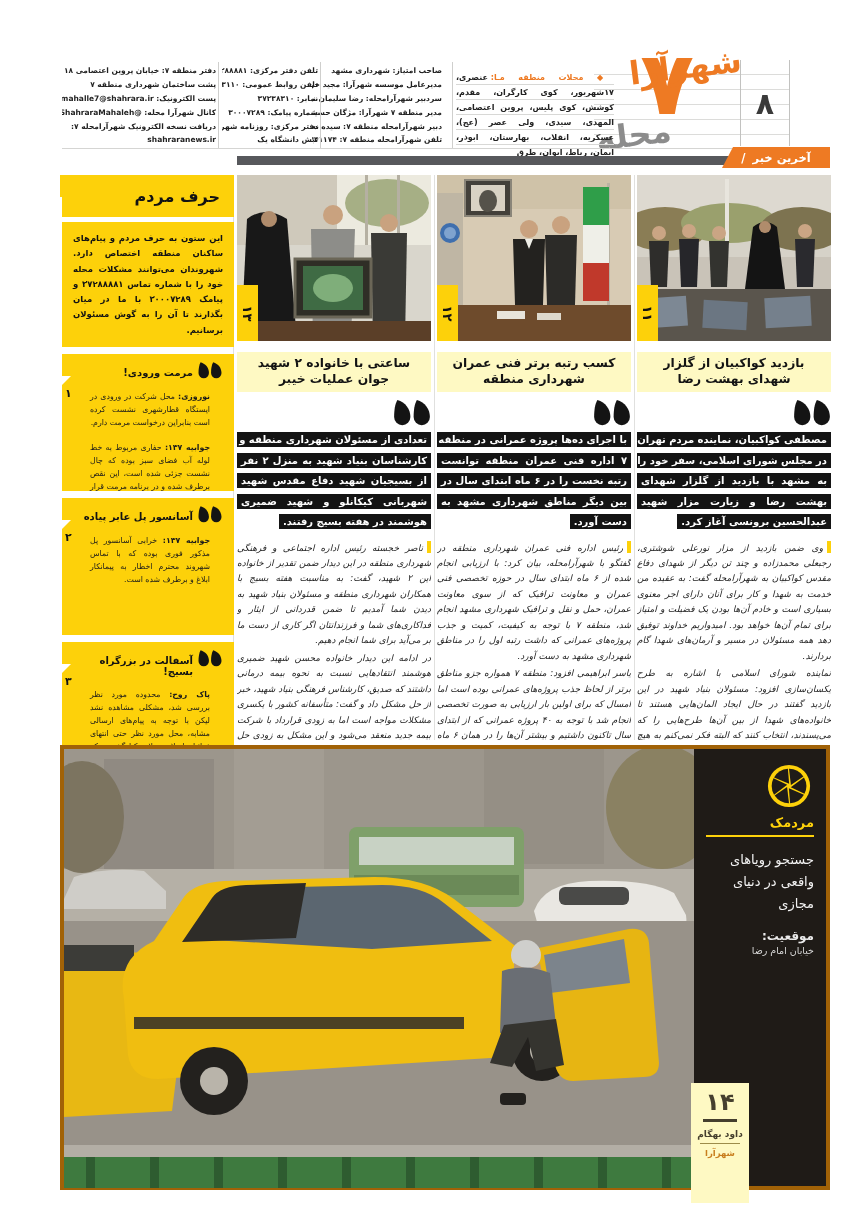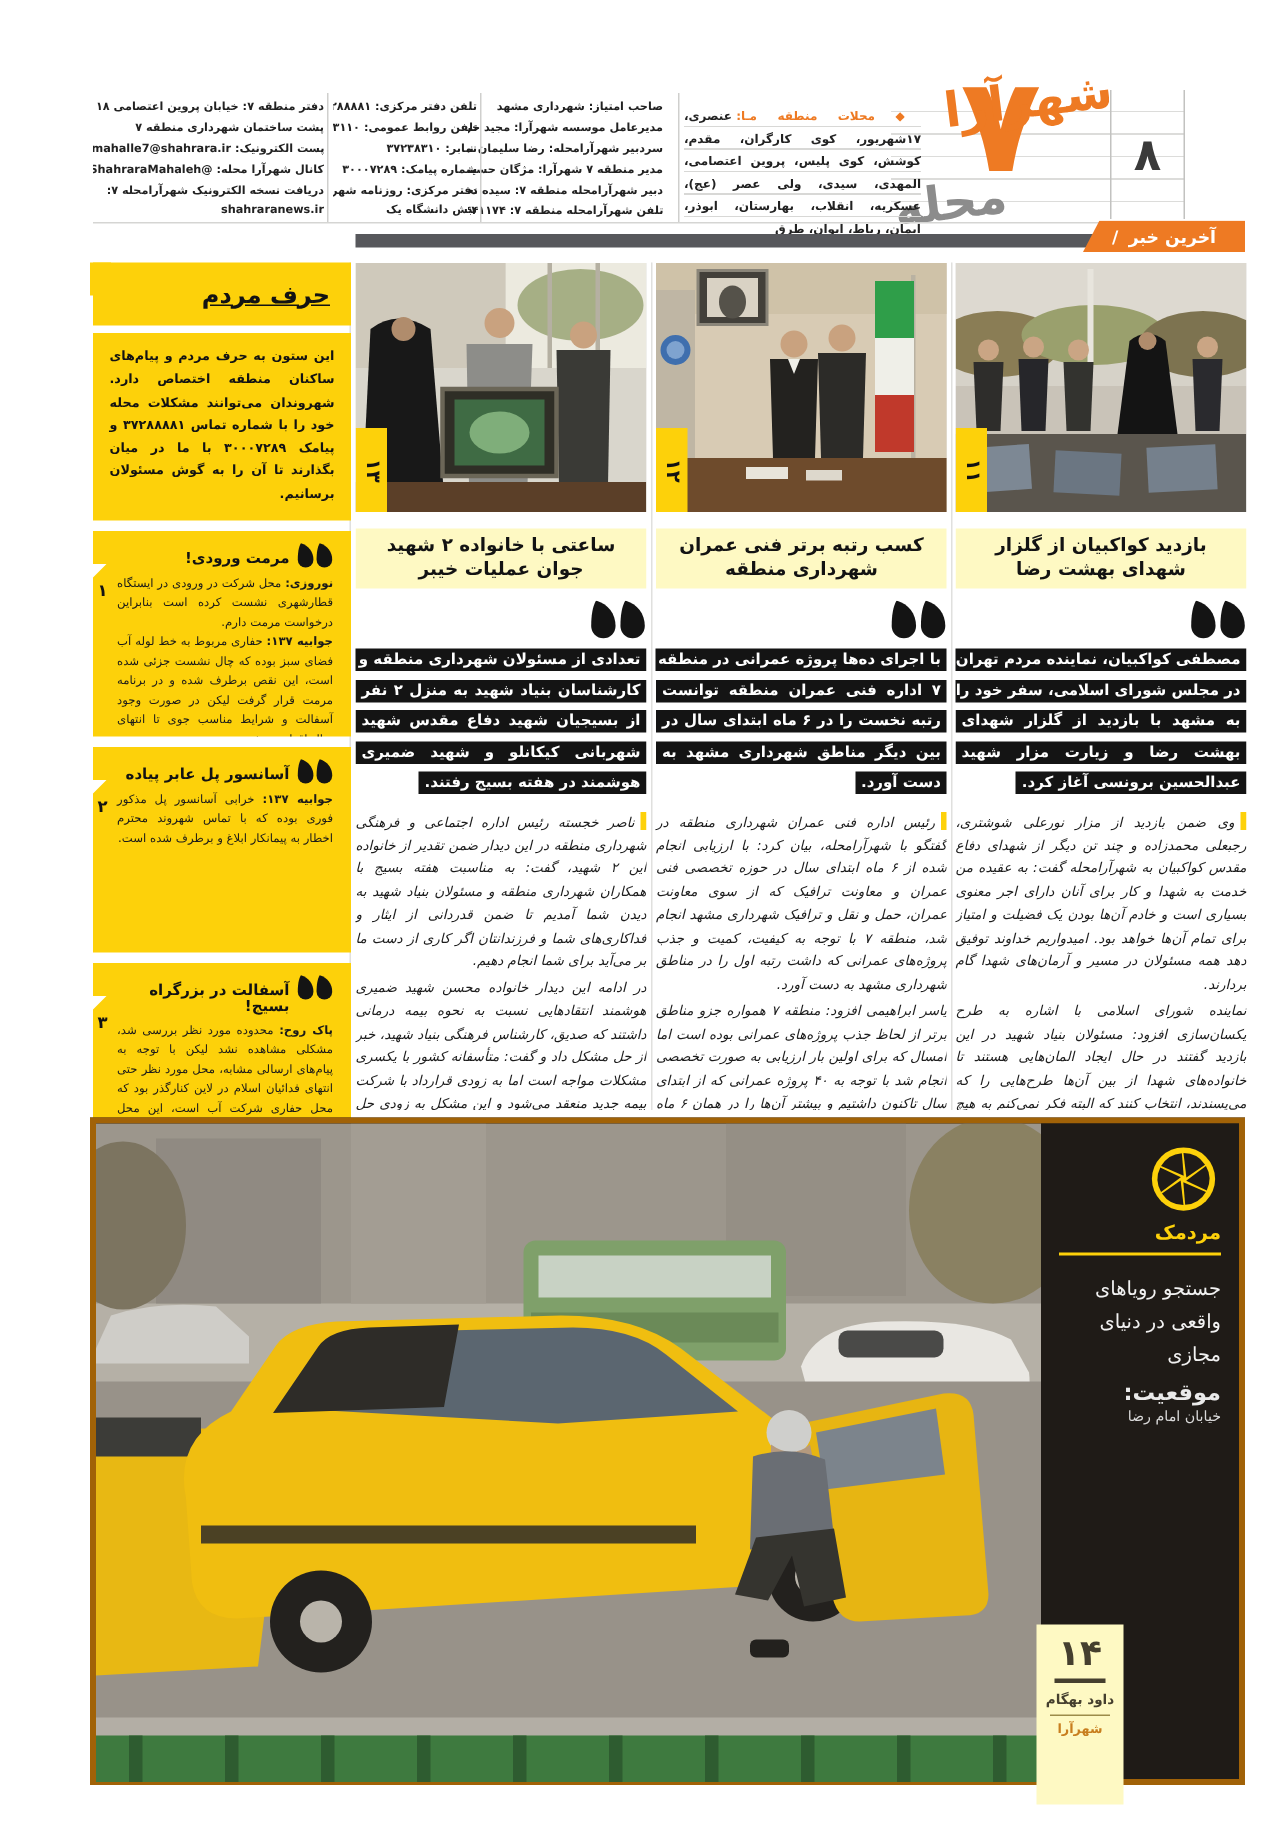--- a/index.html
+++ b/index.html
@@ -56,7 +56,7 @@
   
   .pt{position:absolute;left:62px;top:175px;width:172px;}
   .pt-title{height:42px;background:#fdd10a;display:flex;align-items:center;
-    font-weight:bold;font-size:16px;color:#131313;padding-right:14px;position:relative;text-decoration:underline;}
+    font-weight:bold;font-size:16px;color:#131313;padding-right:14px;position:relative;}
   .pt-title::after{content:"";position:absolute;left:-2px;top:0;width:14px;height:22px;background:#fdd10a;}
   .pt-intro{margin-top:5px;background:#fdd10a;padding:9px 11px;font-size:8.5px;font-weight:bold;
     line-height:1.8;text-align:justify;color:#131313;}

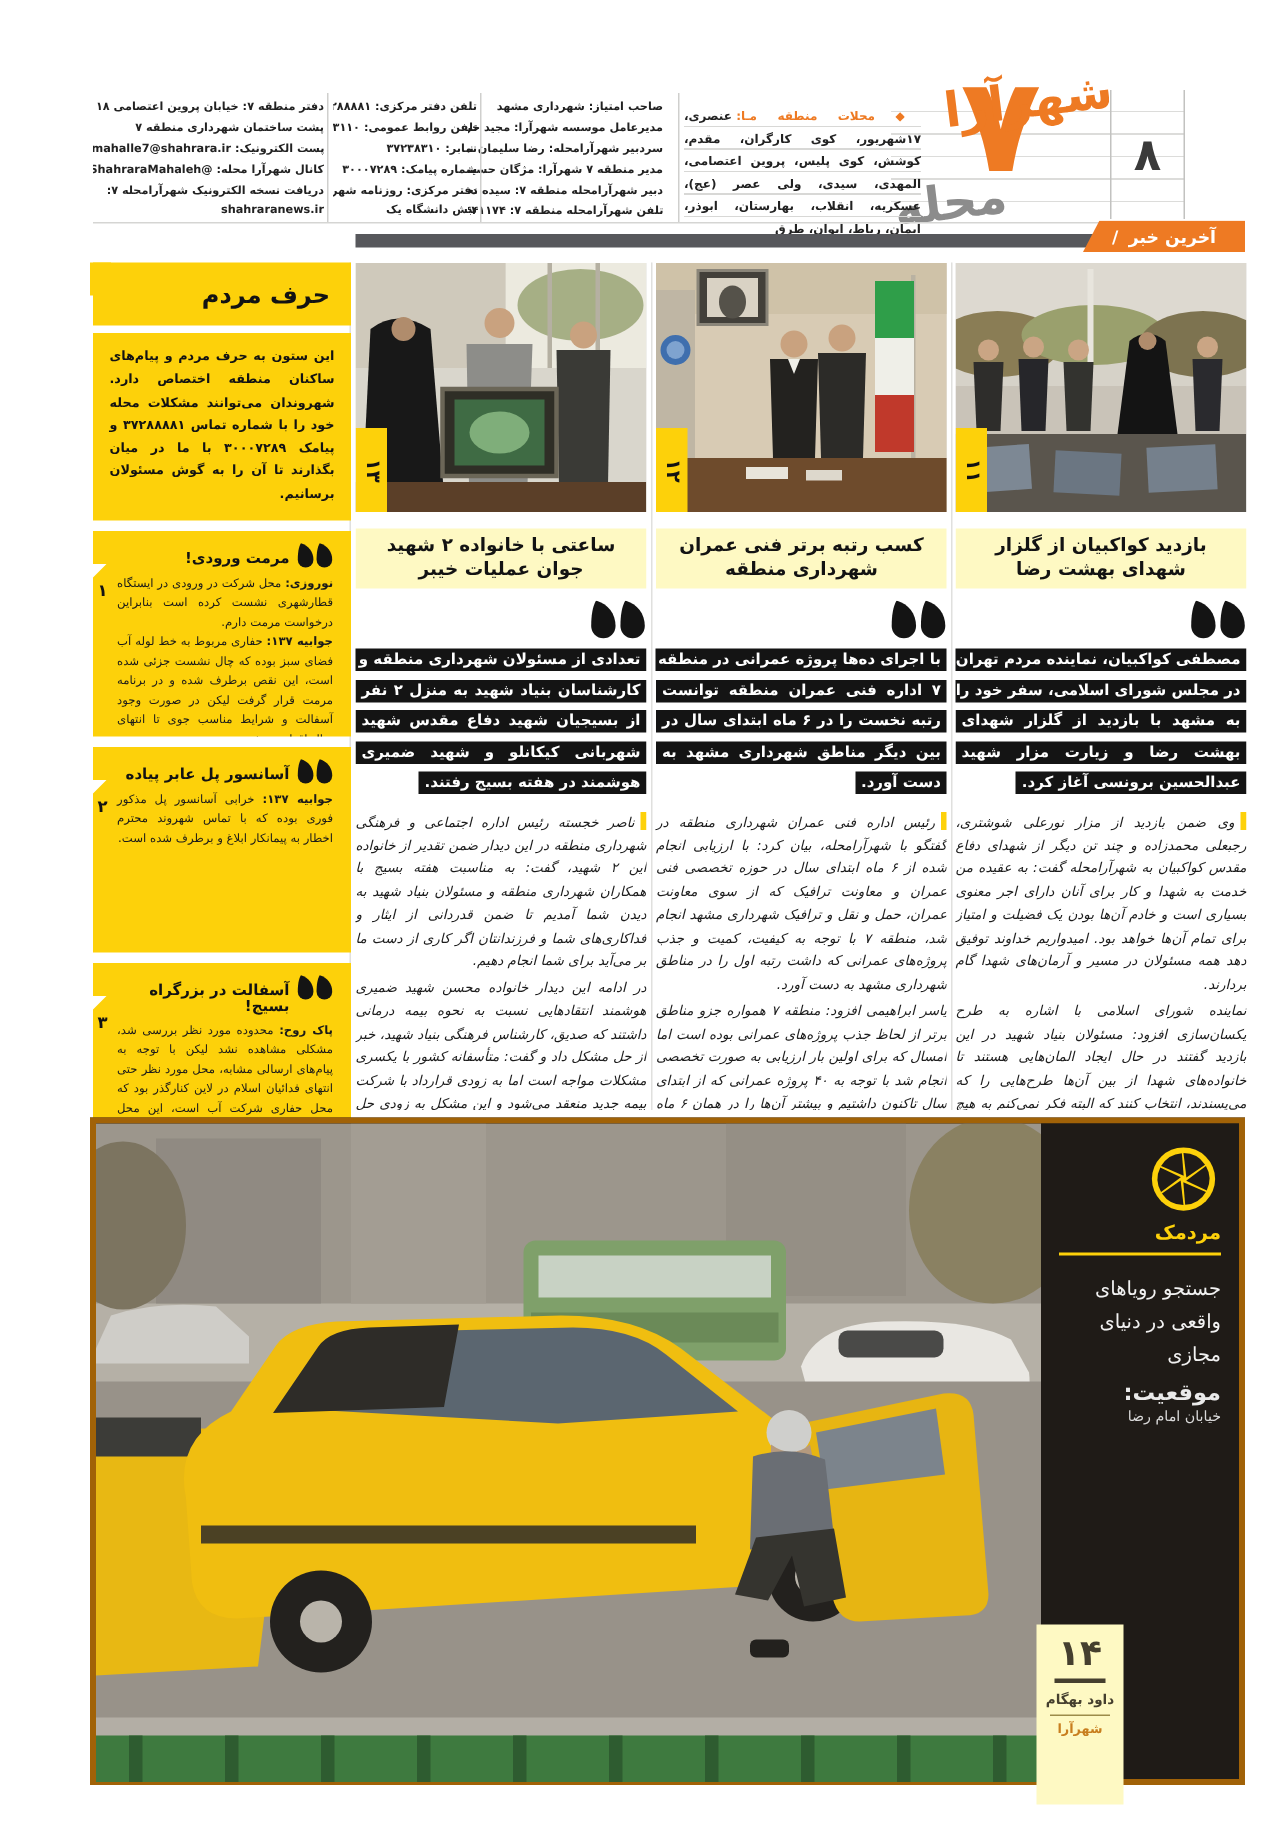--- a/index.html
+++ b/index.html
@@ -69,7 +69,7 @@
   svg.quote.small{width:24px;height:17px;fill:#141414;flex:0 0 auto;}
   .pt-head .t{font-weight:bold;font-size:10px;color:#131313;margin-top:5px;}
   .pt-body{margin-top:4px;font-size:7.8px;line-height:1.66;text-align:justify;color:#1a1a1a;}
-  .pt-body p{margin:0;}
+  .pt-body p{margin:12px;}
   
   .feature{position:absolute;left:60px;top:745px;width:770px;height:445px;
     border:4px solid #a16207;box-sizing:border-box;background:#1f1b17;}

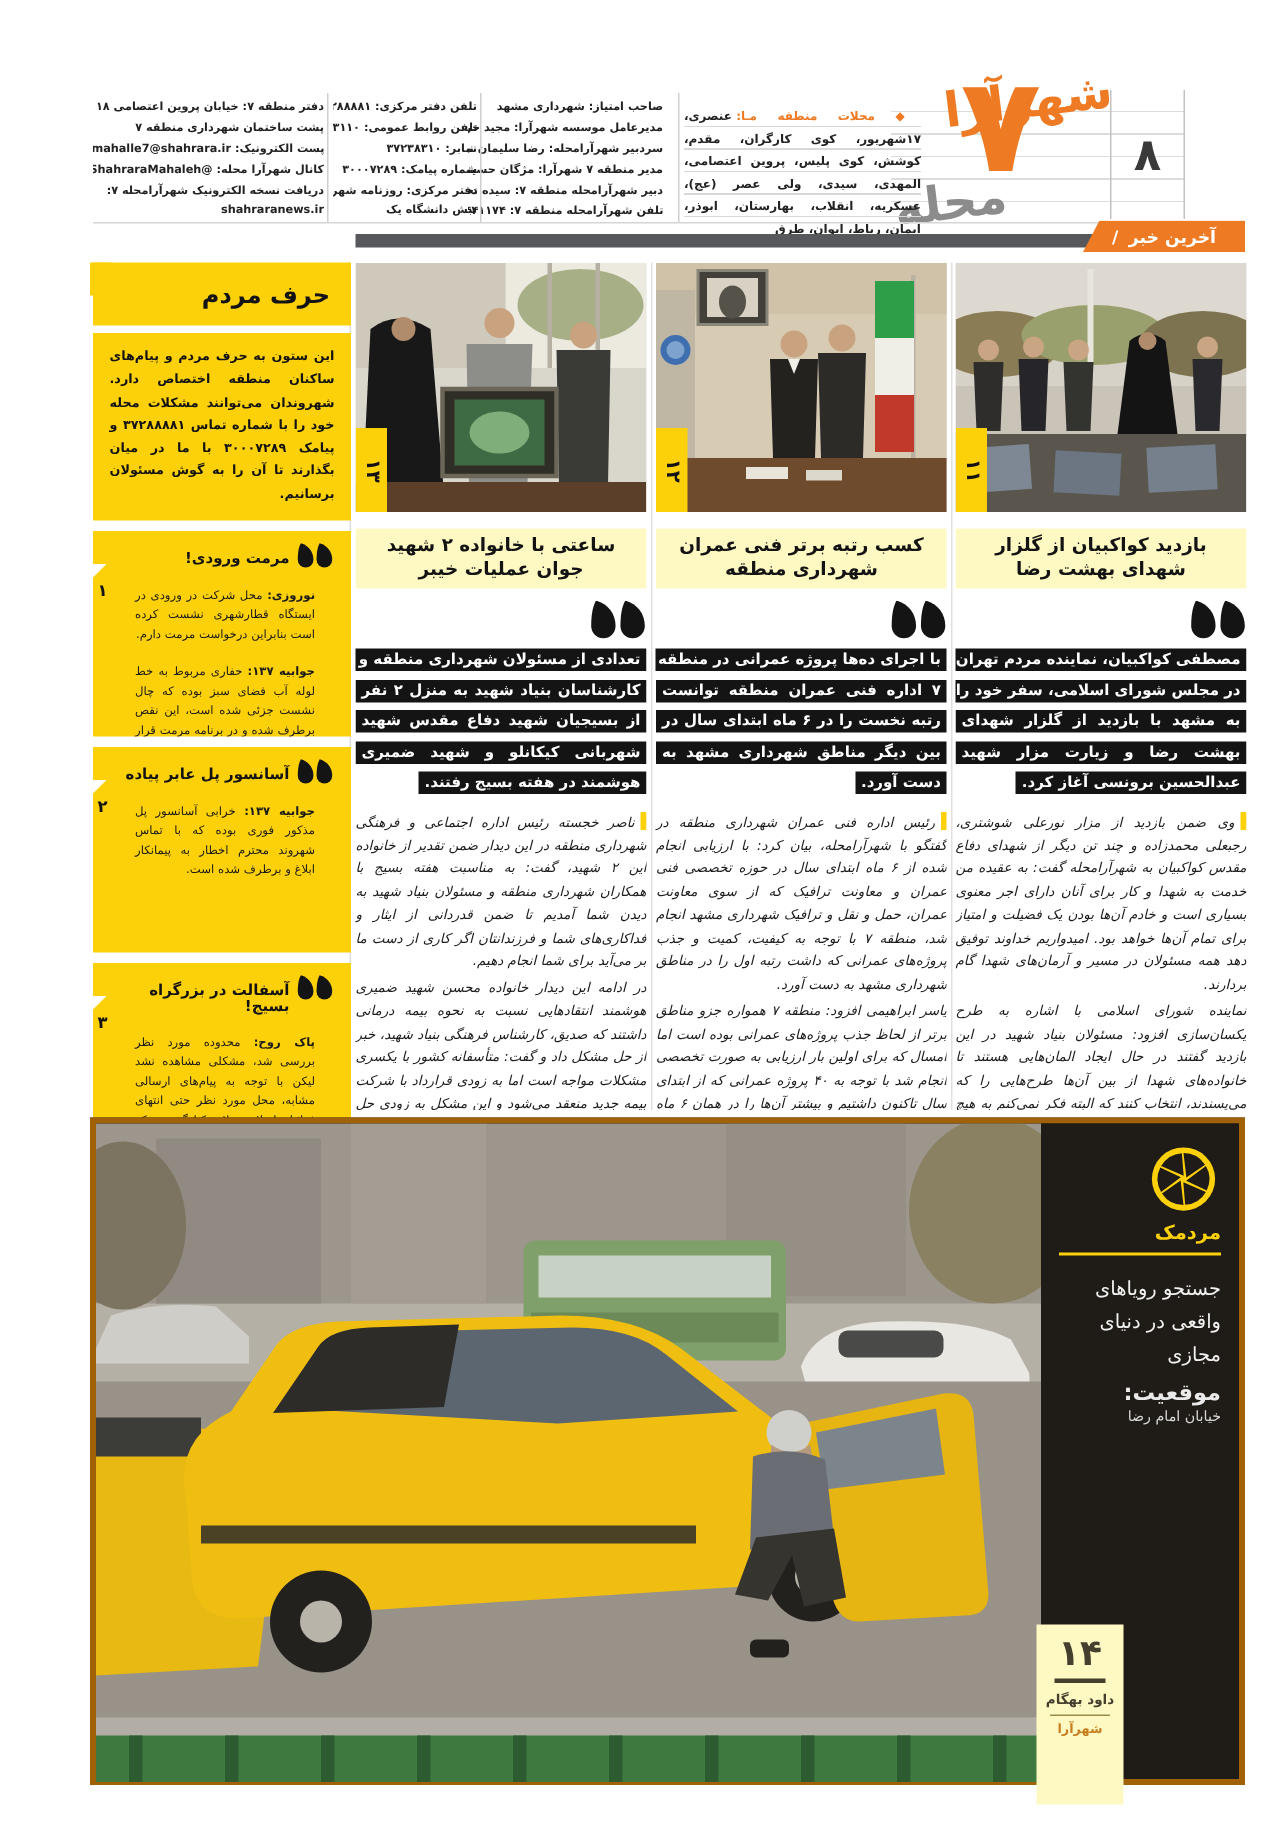--- a/index.html
+++ b/index.html
@@ -81,7 +81,7 @@
   .pupil-tag{display:block;color:#fdd10a;font-weight:bold;font-size:13px;
     border-bottom:2px solid #fdd10a;padding-bottom:5px;}
   .pupil-title{margin-top:12px;font-size:13px;font-weight:normal;line-height:1.7;color:#f2f2f2;width:104px;}
-  .loc-label{margin-top:4px;font-size:15px;font-weight:bold;color:#eaeaea;}
+  .loc-label{margin-top:14px;font-size:12px;font-weight:bold;color:#eaeaea;}
   .loc{font-size:9.5px;color:#d9d9d9;margin-top:2px;}
   .credit{position:absolute;left:627px;top:334px;width:58px;height:120px;background:#fef9c3;
     text-align:center;padding-top:7px;box-sizing:border-box;}

